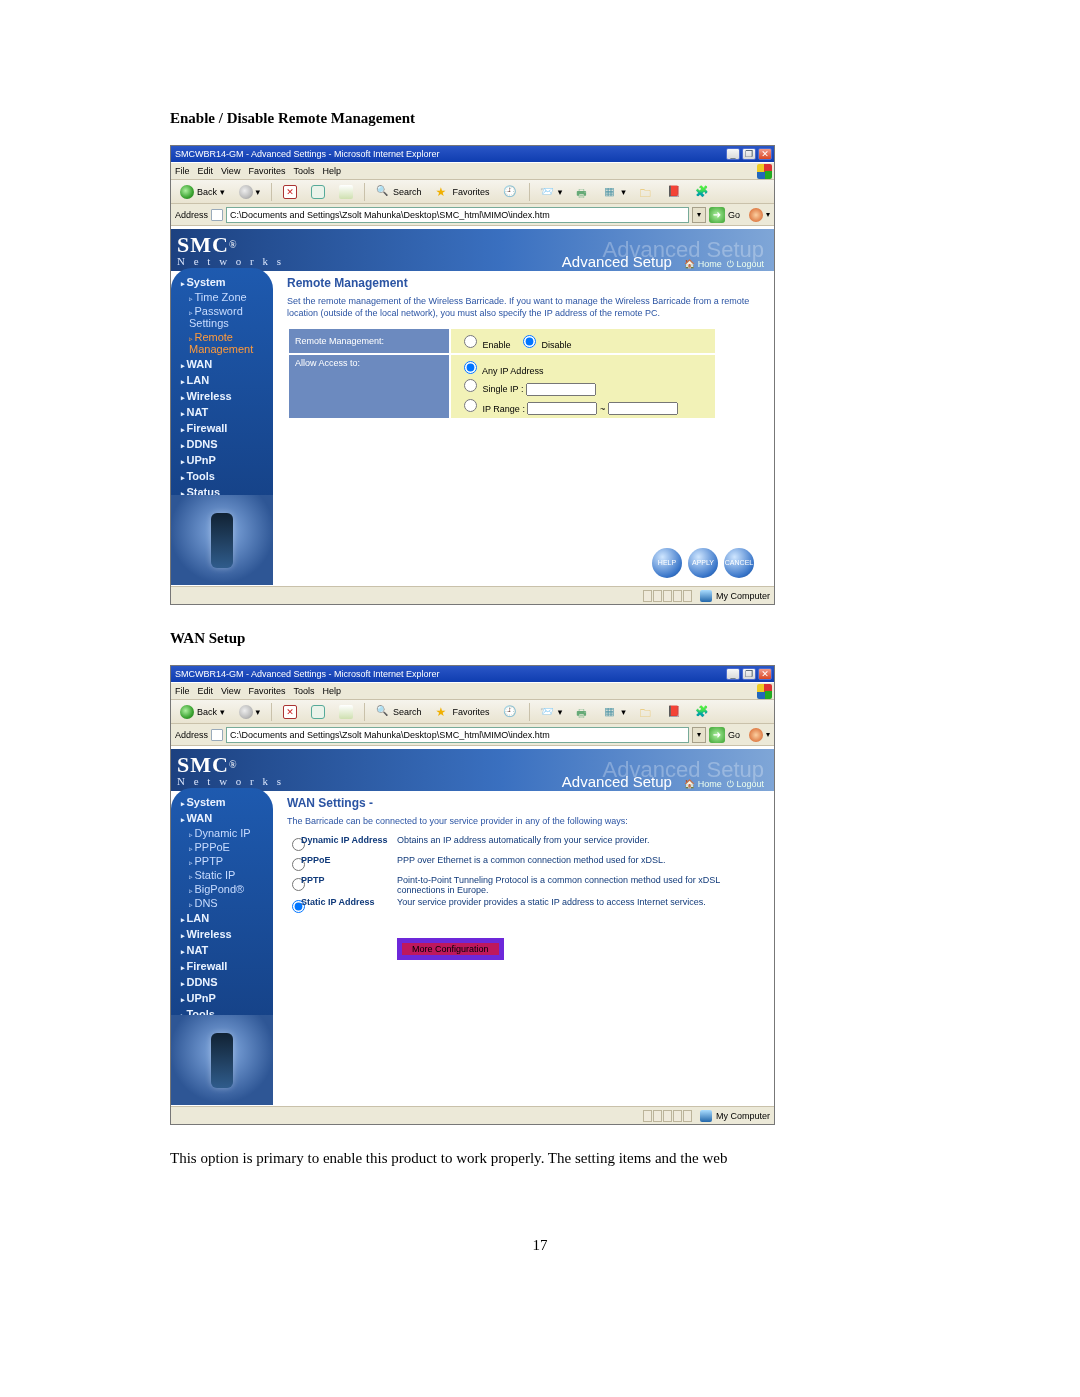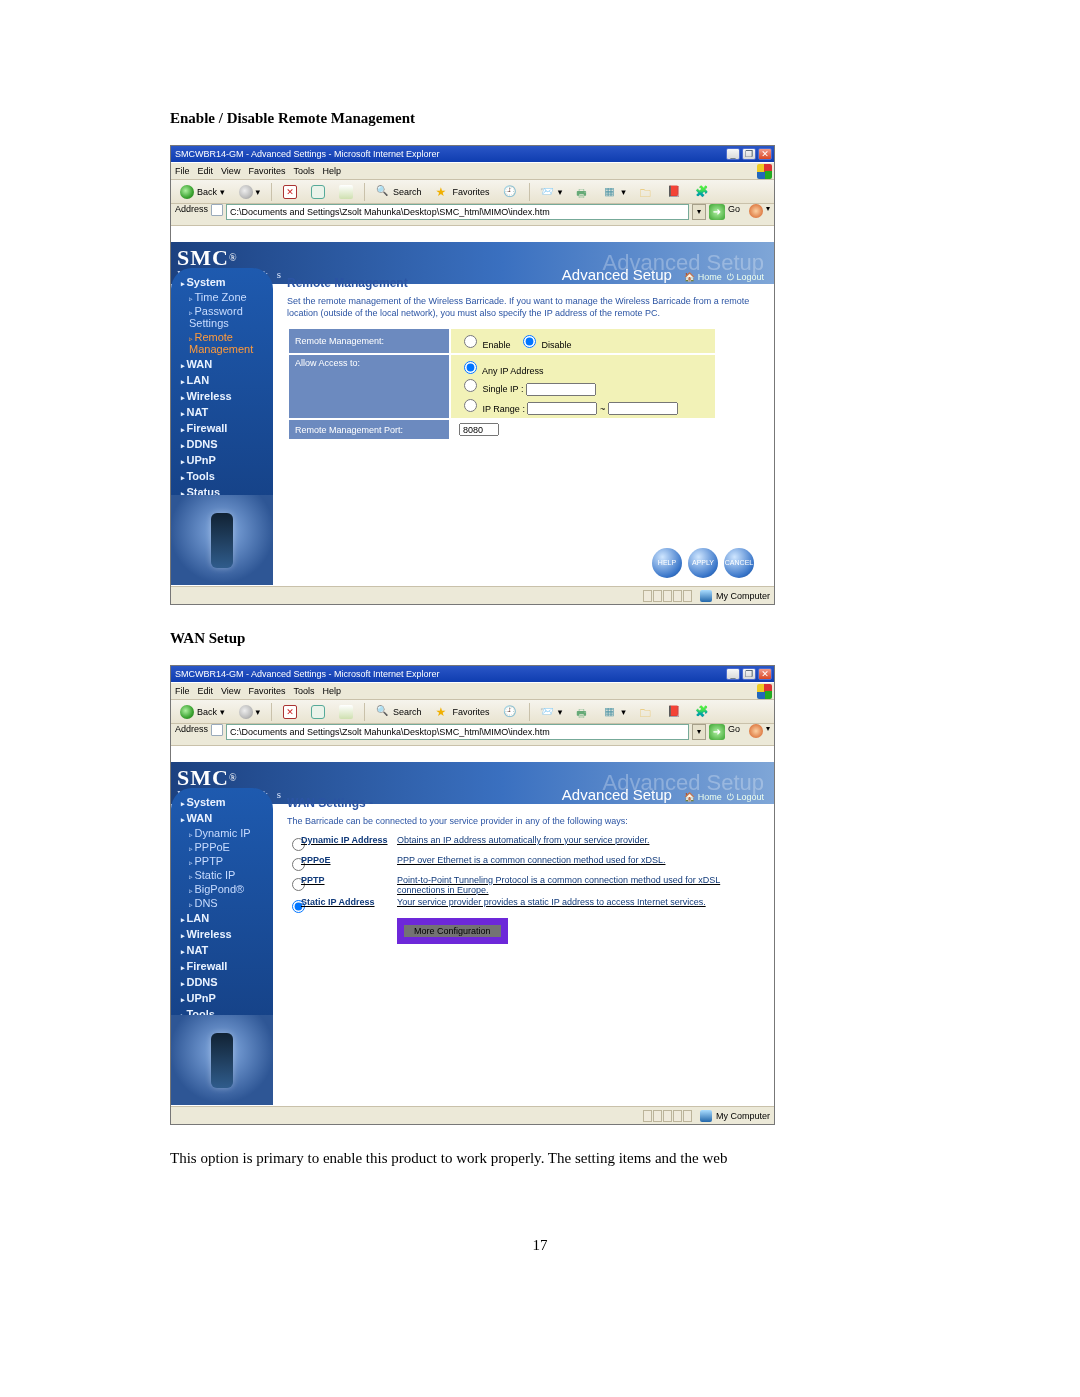--- a/index.html
+++ b/index.html
@@ -114,7 +114,7 @@
   .sep { width:1px; height:18px; background:#c9c1aa; margin:0 2px;}
   .addrbar {
     height: 22px; background:#ece9d8; border-bottom:1px solid #c9c1aa;
-    display:flex; padding:0 4px; gap:3px;
+    display:flex; align-items:center; padding:0 4px; gap:3px;
   }
   .addrbar .lbl { font-size:9px; }
   .addrbar .doc-ic { width:12px;height:12px;background:#fff;border:1px solid #9ab;border-radius:1px;}

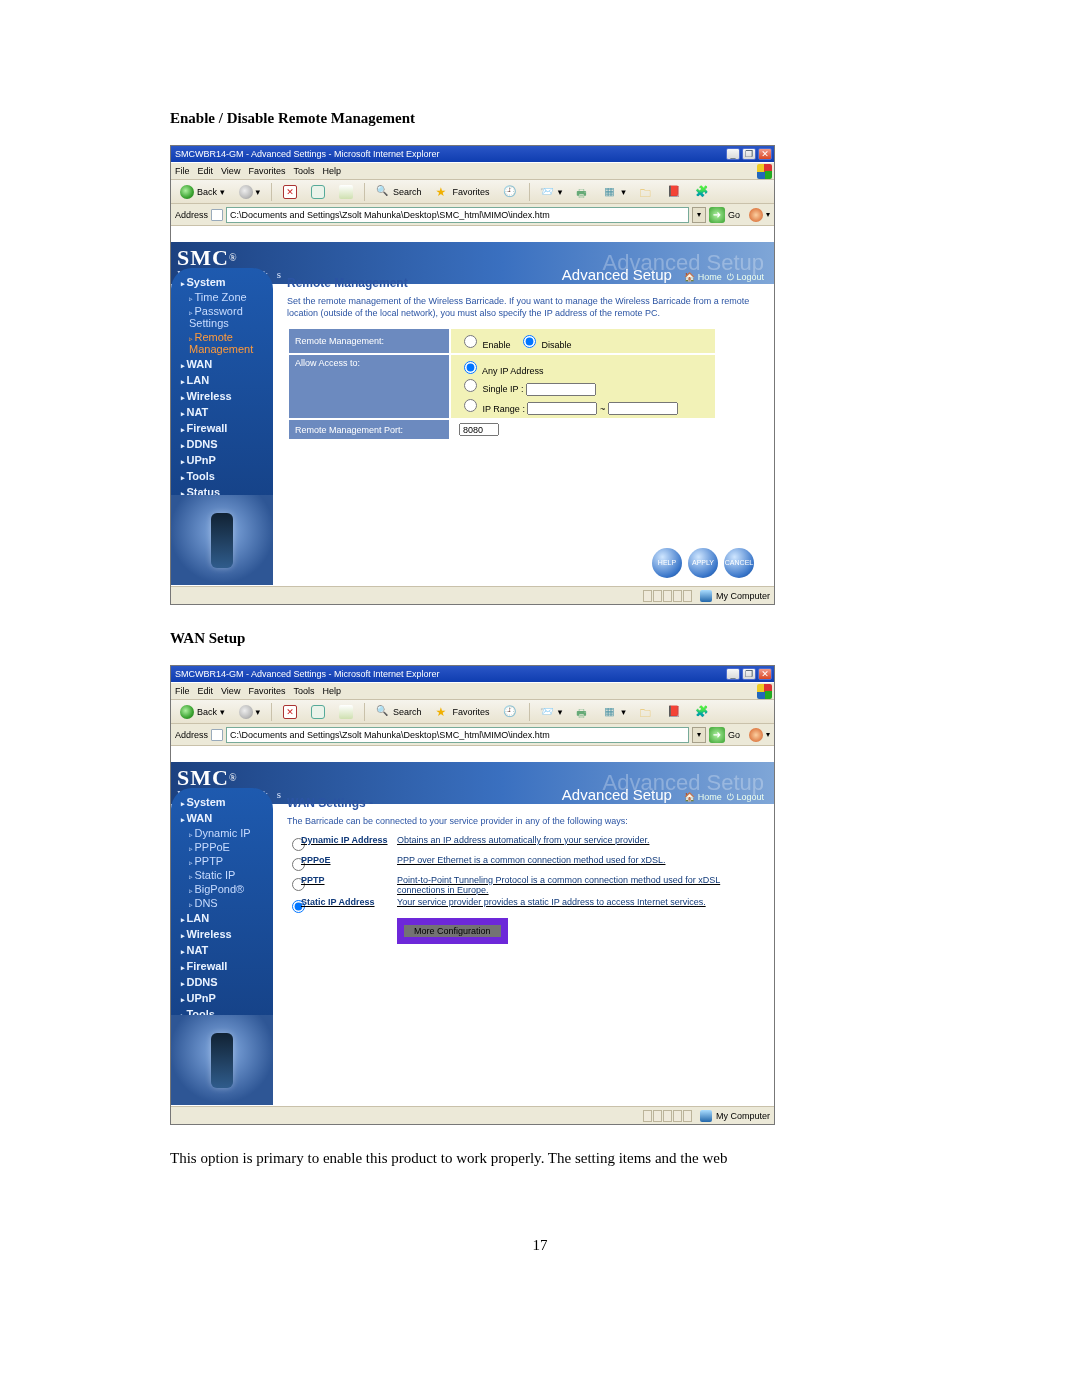--- a/index.html
+++ b/index.html
@@ -134,7 +134,7 @@
     display:flex;
   }
   .smc-header {
-    position:absolute; top:16px; left:0; right:0; height:42px;
+    position:absolute; top:3px; left:0; right:0; height:42px;
     background: linear-gradient(90deg,#1c4180 0%, #3a70c0 55%, #7fa6d7 100%);
     overflow:hidden;
   }

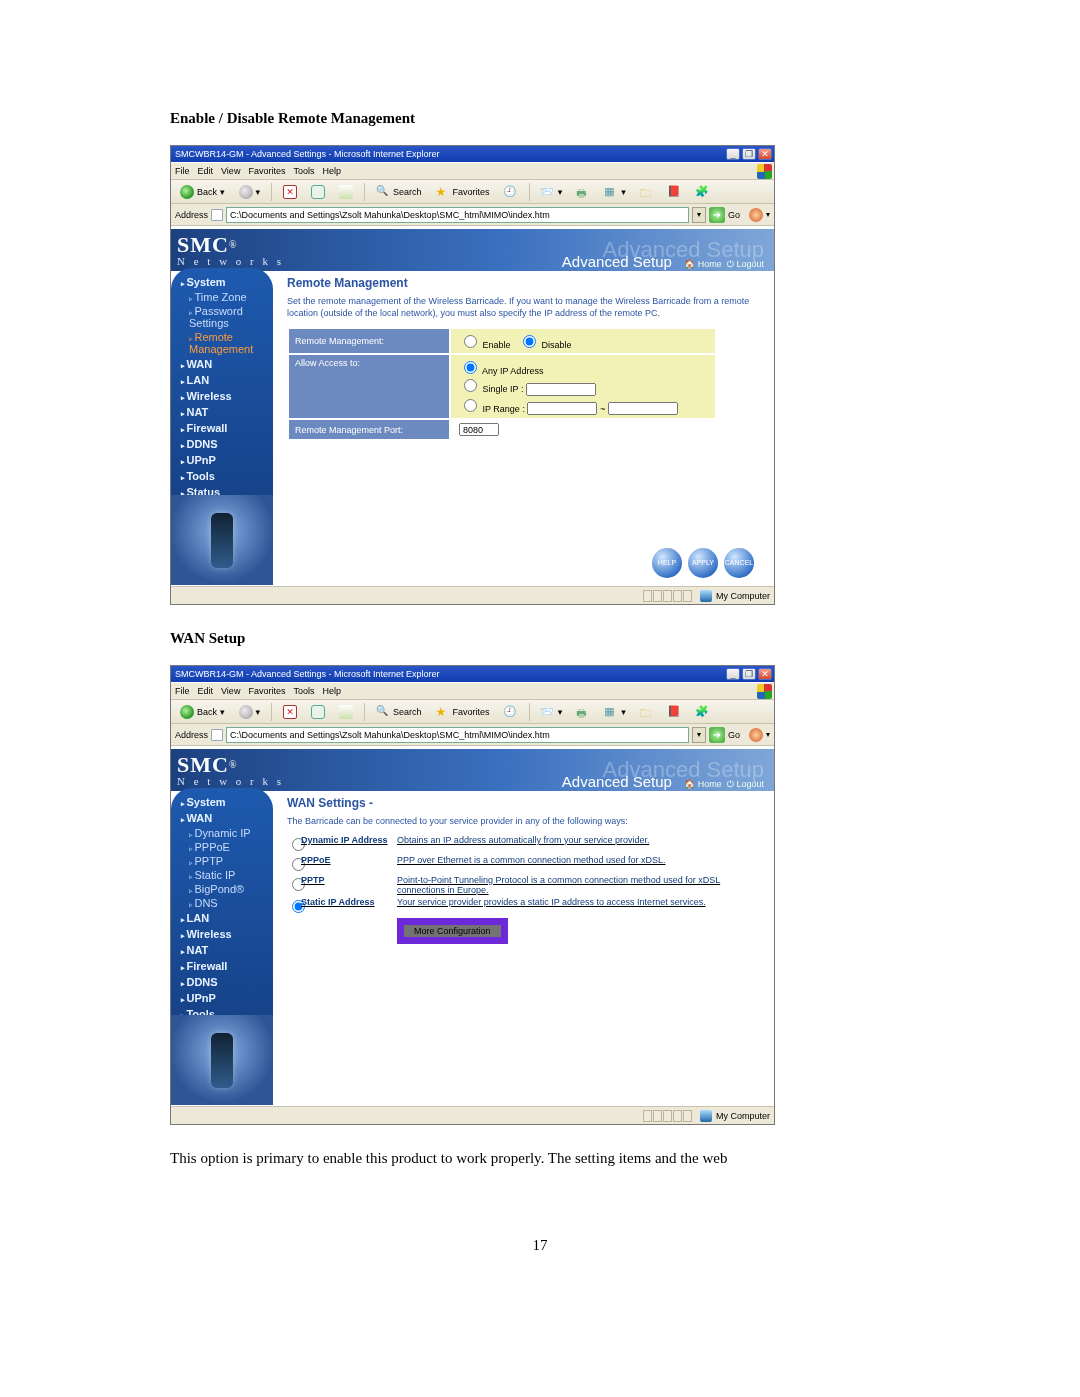--- a/index.html
+++ b/index.html
@@ -359,12 +359,6 @@
               </div>
             </td>
           </tr>
-          <tr>
-            <td class="lab">Remote Management Port:</td>
-            <td class="val" style="background:#fff;">
-              <input type="text" value="8080" style="">
-            </td>
-          </tr>
         </tbody>
           </table>
 

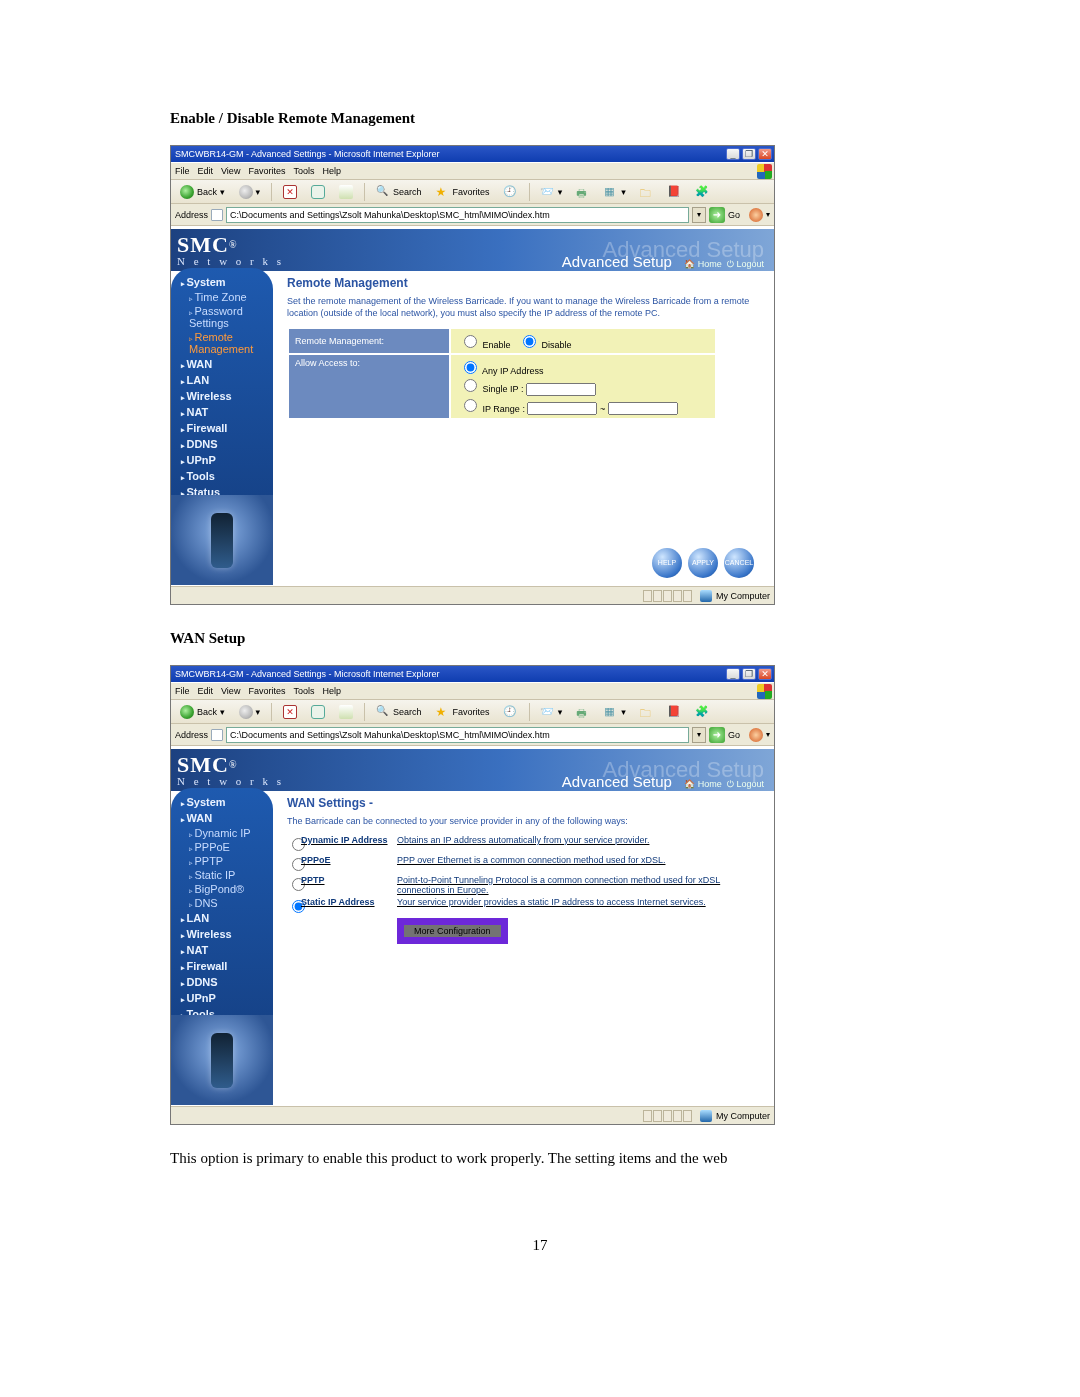--- a/index.html
+++ b/index.html
@@ -202,7 +202,7 @@
 
   
   .wan-list { margin-top:6px;}
-  .wan-row { display:flex; padding:1px 0; font-size:9px;text-decoration:underline;}
+  .wan-row { display:flex; padding:1px 0; font-size:9px;}
   .wan-row .radio{ width:14px; text-align:center;}
   .wan-row .opt{ width:96px; color:#103a7a; font-weight:bold;}
   .wan-row .optdesc{ flex:1; color:#113a7a;}

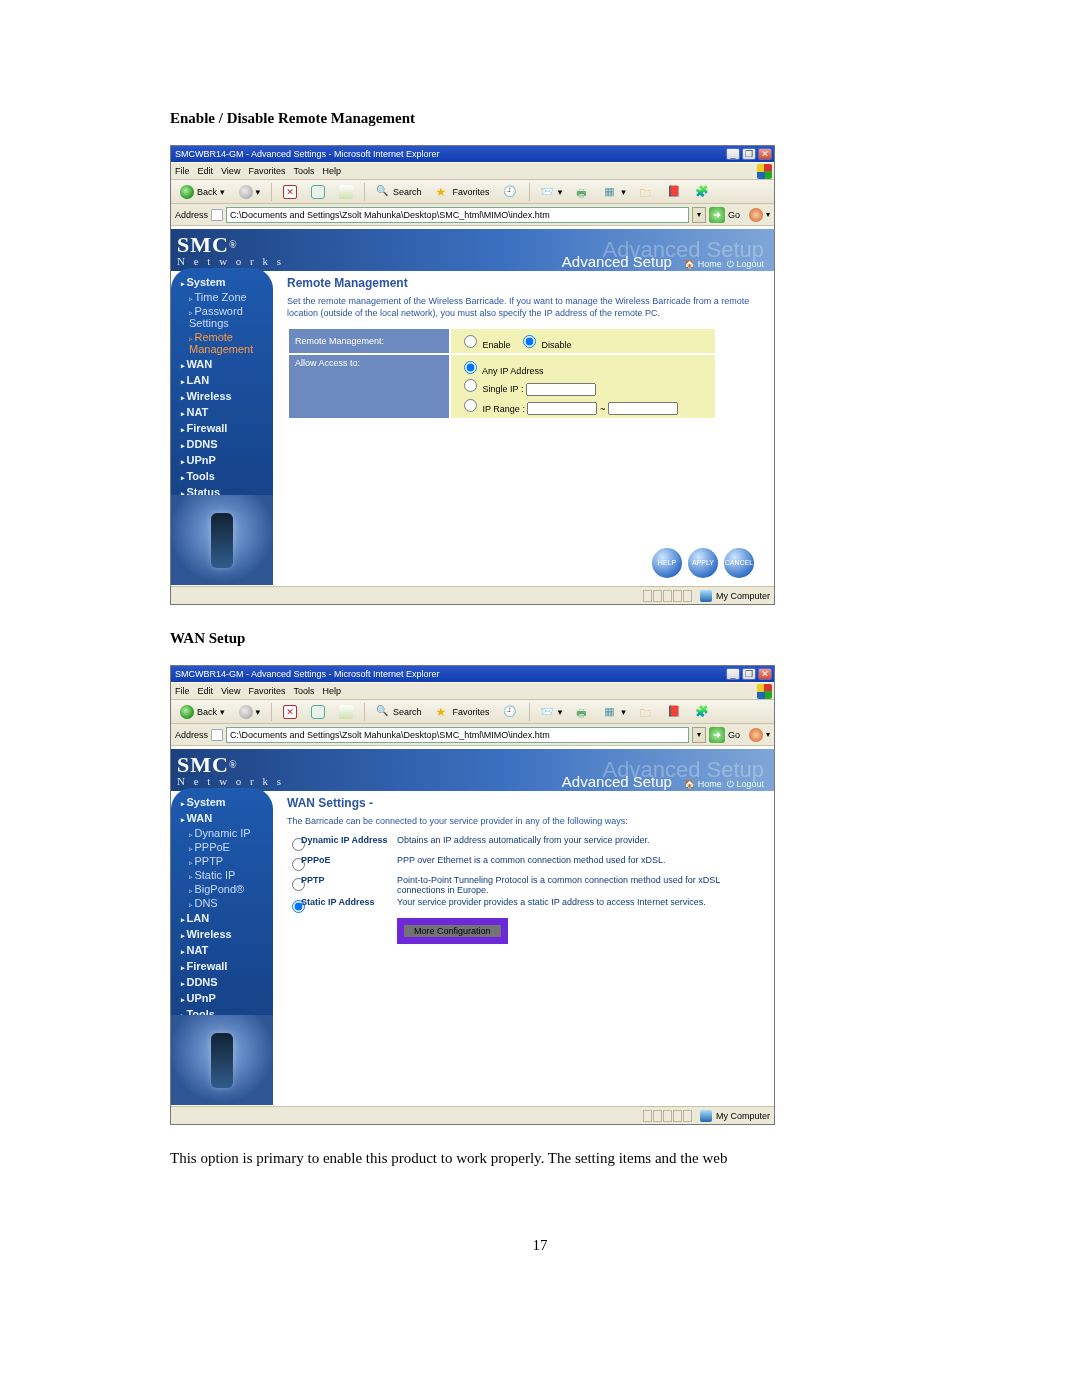--- a/index.html
+++ b/index.html
@@ -207,9 +207,9 @@
   .wan-row .opt{ width:96px; color:#103a7a; font-weight:bold;}
   .wan-row .optdesc{ flex:1; color:#113a7a;}
   .more-btn{
-    display:inline-block; margin-top:2px; margin-left:110px;
-    font-size:9px; padding:1px 10px; background:#737373;
-    border:7px solid #6d28d9;
+    display:inline-block; margin-top:22px; margin-left:110px;
+    font-size:9px; padding:1px 10px; background:#be185d;
+    border:5px solid #6d28d9;
   }
 
   .statusbar{

